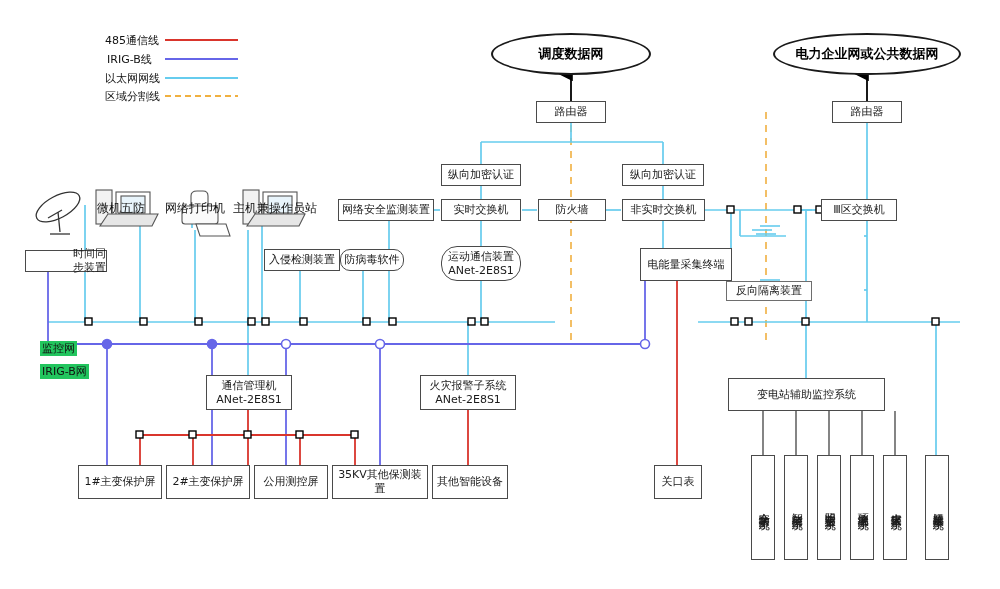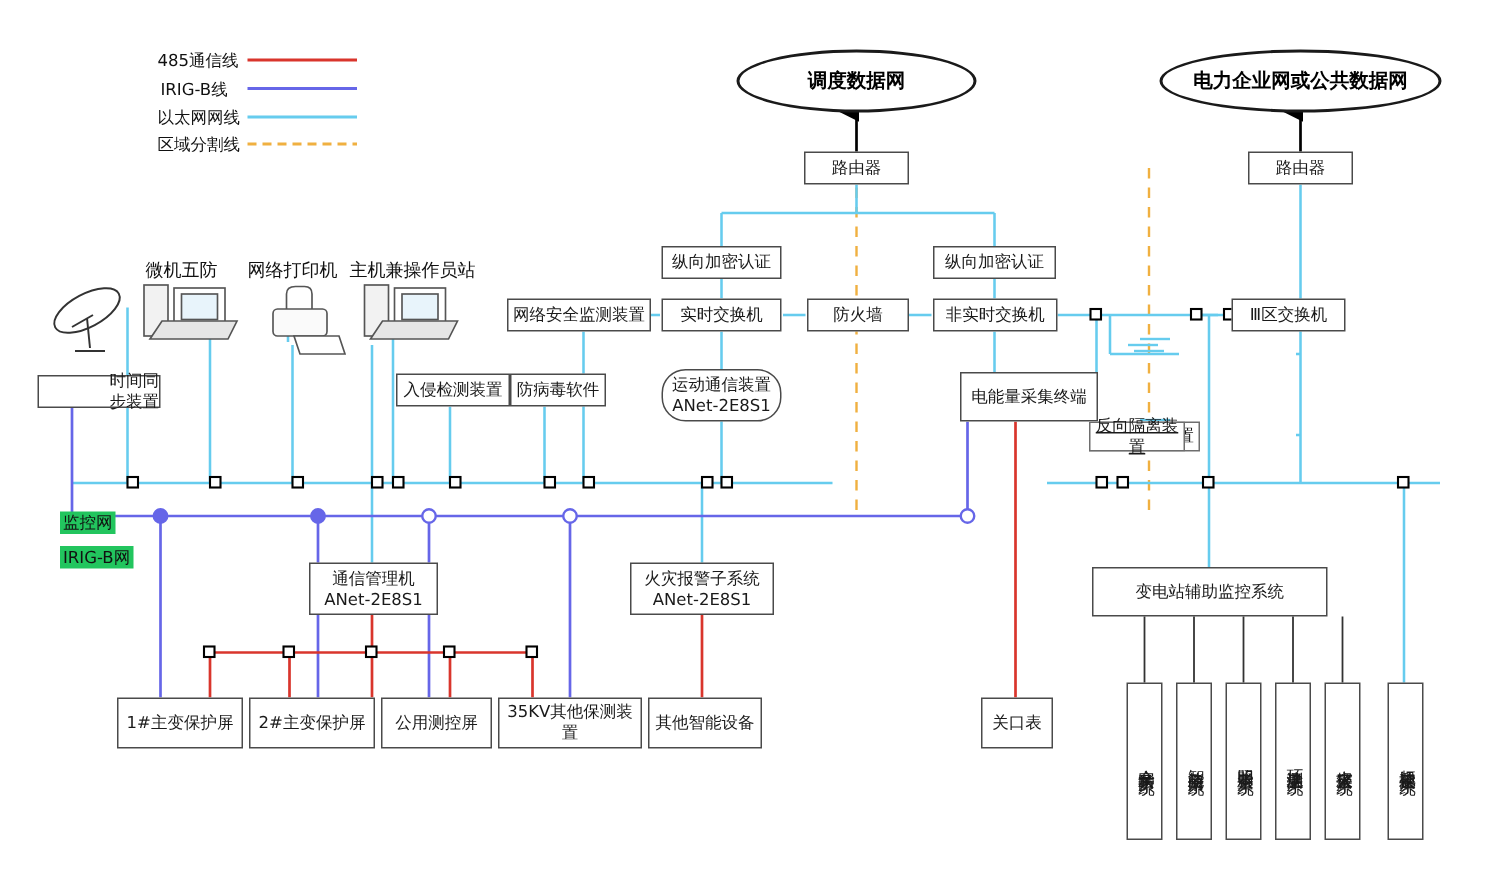--- a/index.html
+++ b/index.html
@@ -78,6 +78,7 @@
     font-size: 12px;
     color: #111;
     white-space: nowrap;
+    margin-top: 28px;
   }
   .bus-label {
     position: absolute;

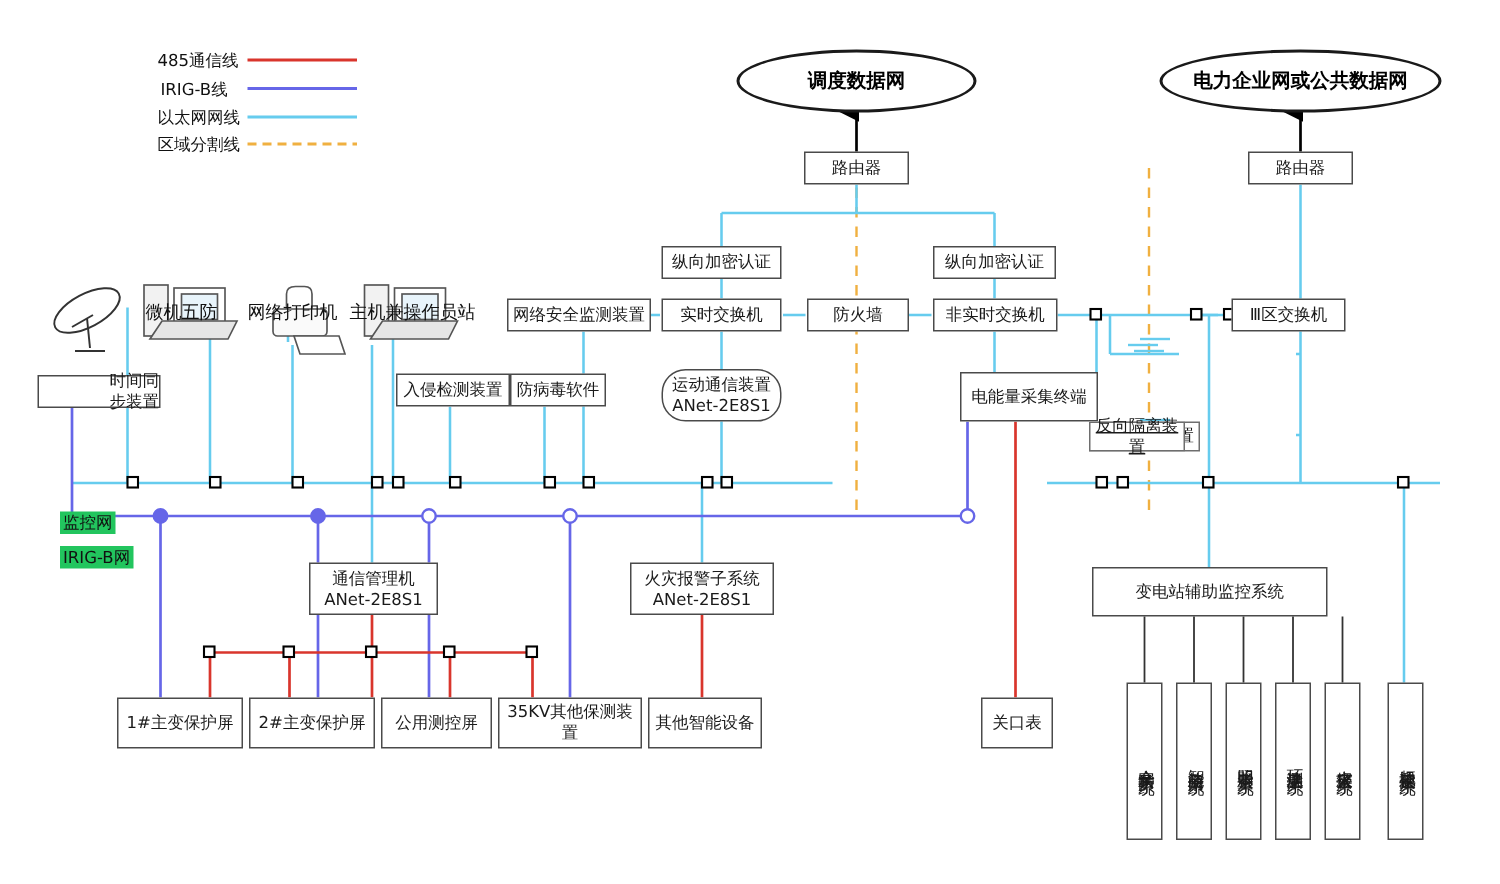--- a/index.html
+++ b/index.html
@@ -311,7 +311,7 @@
   <div class="node" style="left:615px; top:248px; width:92px; height:33px;margin-left:25px;">电能量采集终端</div>
 
   <div class="node" style="left:264px; top:249px; width:76px; height:22px;">入侵检测装置</div>
-  <div class="node" style="left:340px; top:249px; width:64px; height:22px;">防病毒软件</div>
+  <div class="node" style="left:340px; top:249px; width:64px; height:22px;border-radius:10px;">防病毒软件</div>
 
   <div class="node" style="left:25px; top:250px; width:82px; height:22px;padding-left:47px;">时间同步装置</div>
 

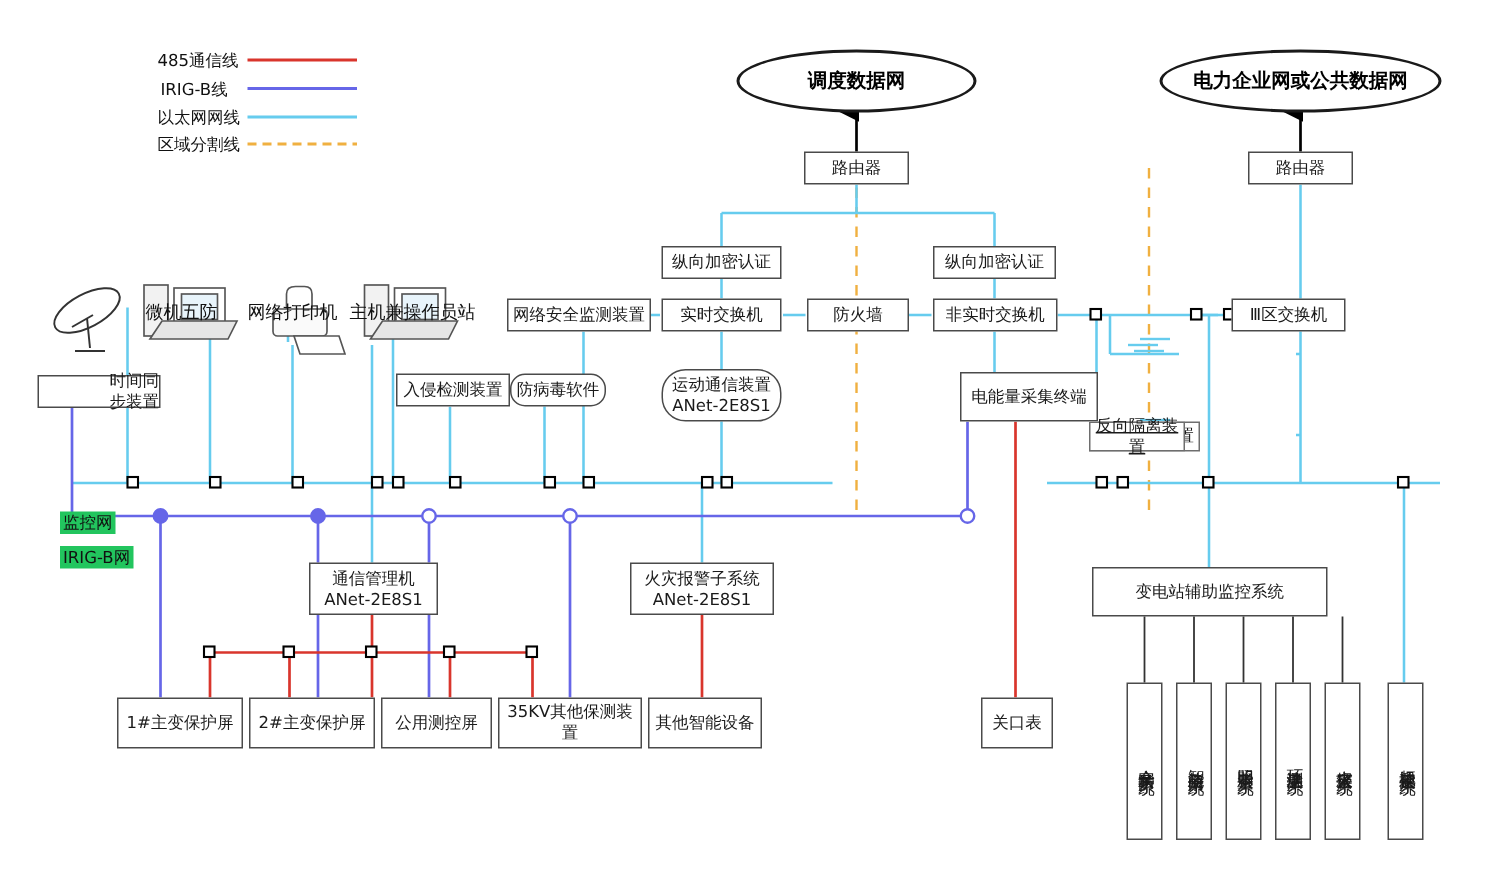--- a/index.html
+++ b/index.html
@@ -323,7 +323,7 @@
   <div class="bus-label" style="left:40px; top:328px;">IRIG-B网</div>
 
   <div class="node thin" style="left:726px; top:238px; width:74px; height:20px;margin-top:43px;">正向隔离装置</div>
-  <div class="node thin" style="left:726px; top:281px; width:64px; height:20px;text-decoration:underline;">反向隔离装置</div>
+  <div class="node thin" style="left:726px; top:281px; width:86px; height:20px;">反向隔离装置</div>
 
   <div class="node" style="left:206px; top:375px; width:86px; height:35px;">通信管理机
 ANet-2E8S1</div>

